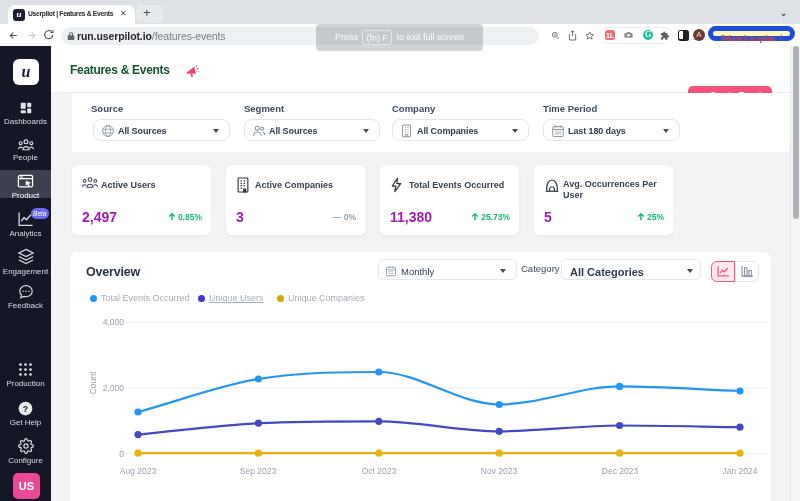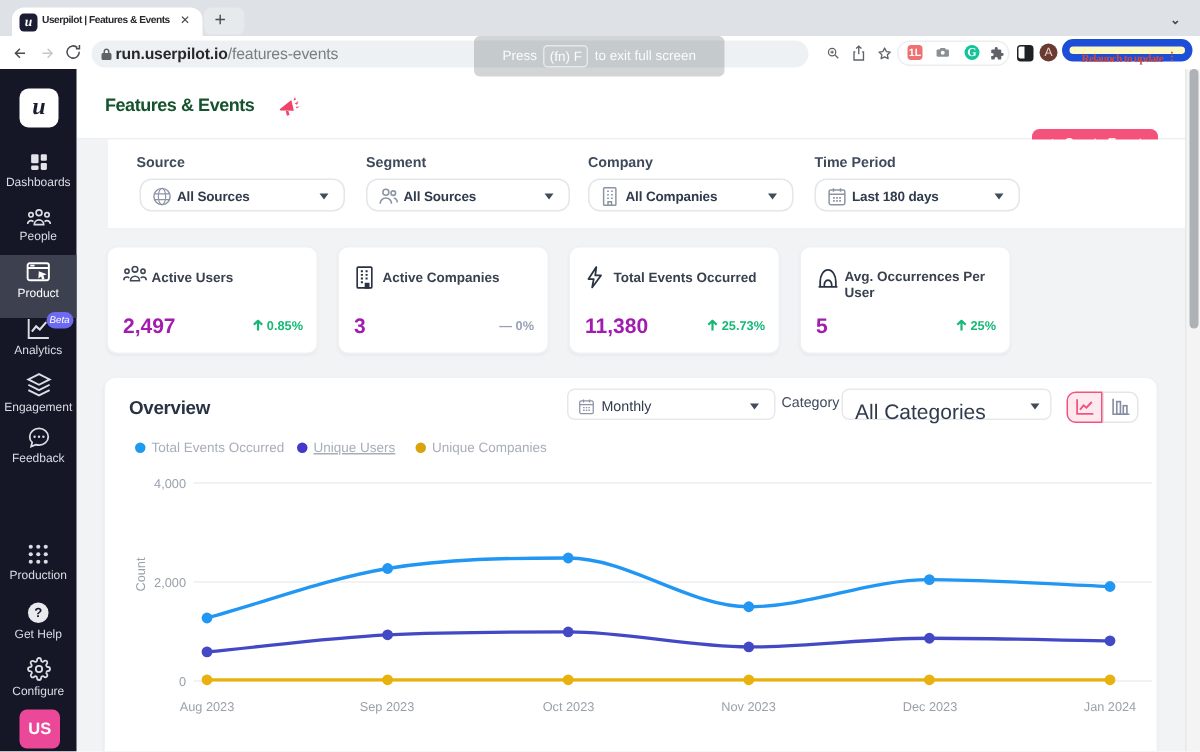--- a/index.html
+++ b/index.html
@@ -336,7 +336,7 @@
     </svg>
   People
 </div>
-<div class="sbitem" id="sbproduct" style="top:170px; height:42px; padding-top:4px;">
+<div class="sbitem" id="sbproduct" style="top:170px; height:28px; padding-top:4px;">
   <svg width="17" height="15" viewBox="0 0 24 21" fill="none" stroke="#fff" stroke-width="1.8">
       <rect x="2" y="2" width="20" height="16" rx="2"></rect>
       <path d="M2 6.5h20"></path>

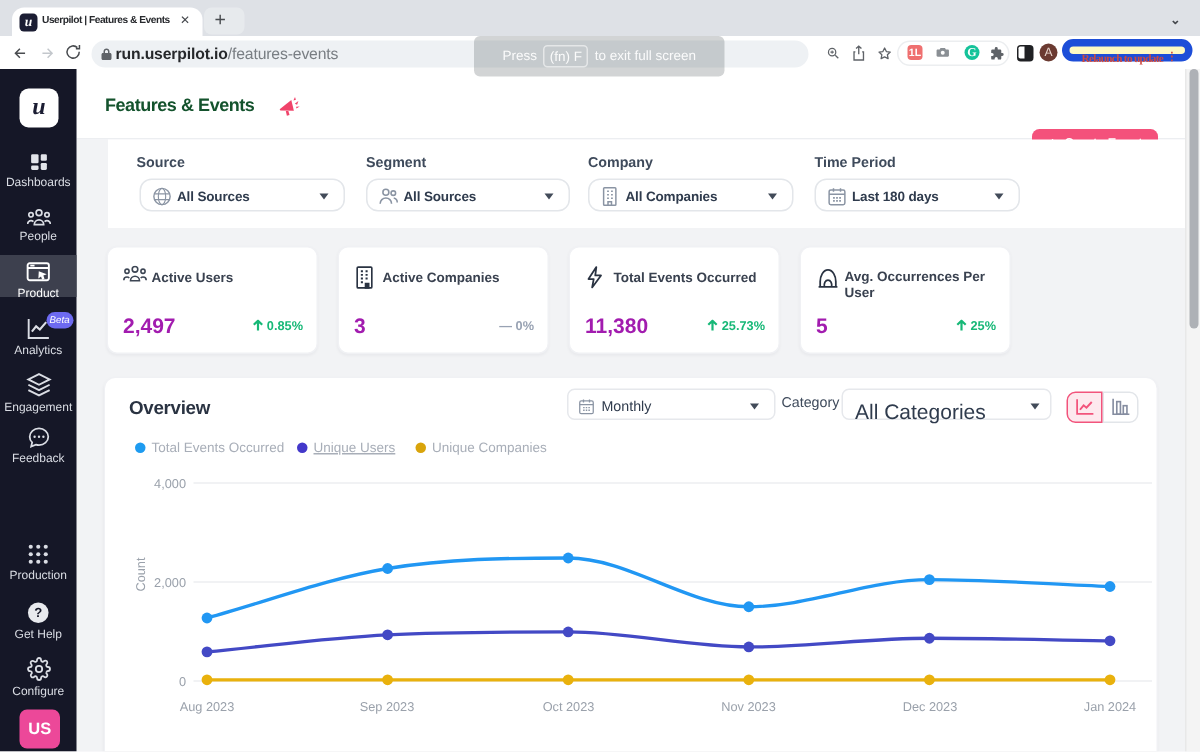--- a/index.html
+++ b/index.html
@@ -58,7 +58,7 @@
 #monthlybox .car { position:absolute; right:10px; top:8.5px; width:0; height:0; border-left:3.5px solid transparent; border-right:3.5px solid transparent; border-top:4.5px solid #424b59; }
 #catlabel { position:absolute; left:451px; top:11px; font-size:9.5px; color:#3e4a5b; }
 #catbox { position:absolute; left:491px; top:7px; width:140px; height:21px; border:1px solid #e6e8ec; border-radius:5px; background:#fff; }
-#catbox .txt { position:absolute; left:8px; top:5.5px; font-size:14px; color:#2f3b4d; font-weight:normal;text-align:center; }
+#catbox .txt { position:absolute; left:8px; top:5.5px; font-size:11px; color:#2f3b4d; font-weight:bold;text-align:center; }
 #catbox .car { position:absolute; right:7px; top:8.5px; width:0; height:0; border-left:3.5px solid transparent; border-right:3.5px solid transparent; border-top:4.5px solid #424b59; }
 .tgl { position:absolute; top:8.5px; width:24px; height:21px; }
 #tgl1 { left:641px; border:1.2px solid #f2547c; background:#fde9ee; border-radius:6px 0 0 6px; z-index:1; }

